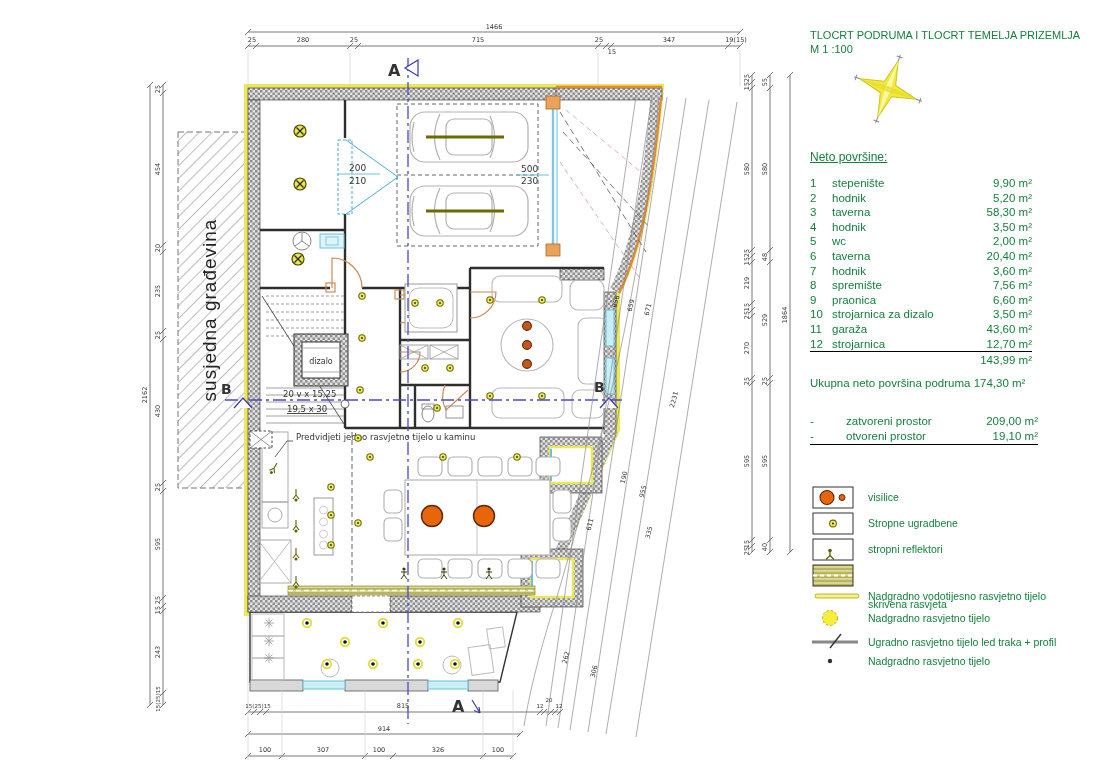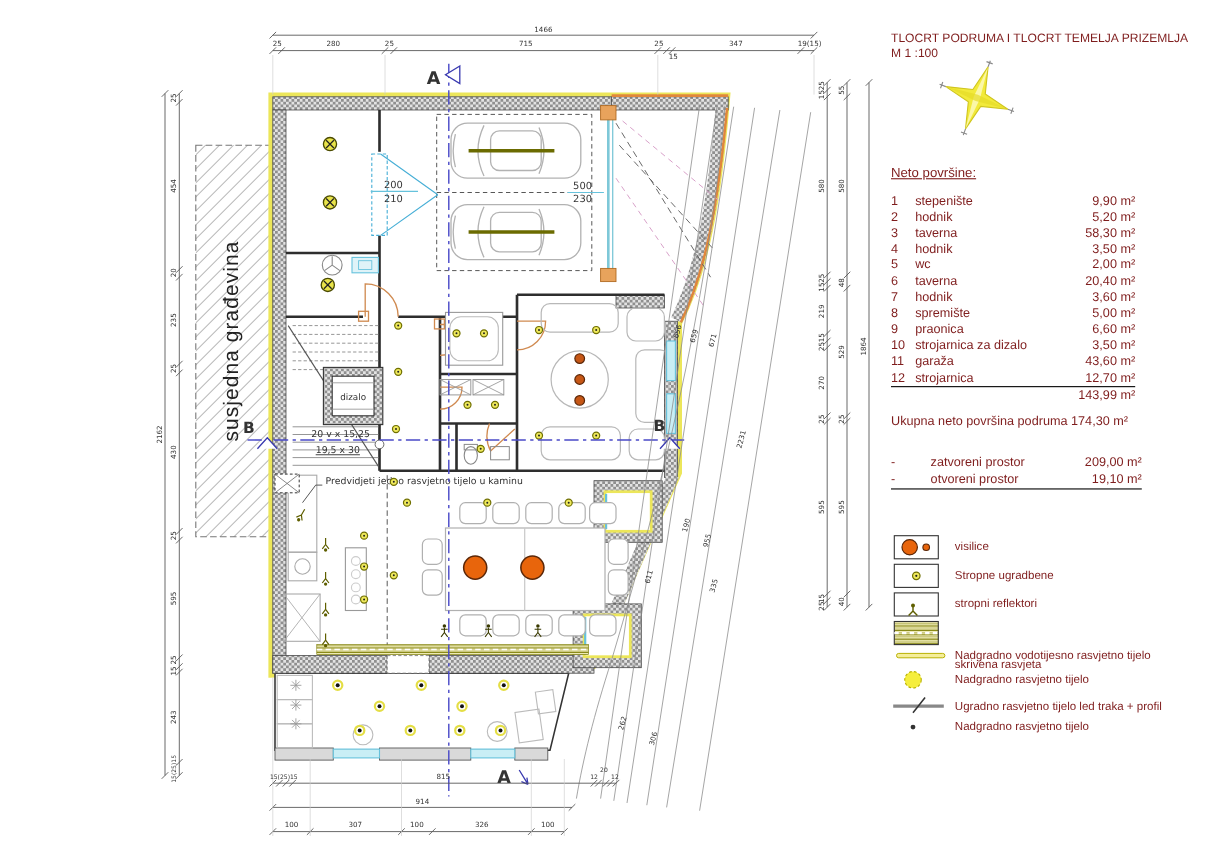--- a/index.html
+++ b/index.html
@@ -12,7 +12,7 @@
   .bluetxt{font-size:9px;fill:#45aed6;}
   .sectxt{font-size:16px;font-weight:bold;fill:#3a3ab0;}
 
-  .panel{position:absolute;left:0;top:0;width:1115px;height:776px;pointer-events:none;color:#7f1d1d;}
+  .panel{position:absolute;left:0;top:0;width:1115px;height:776px;pointer-events:none;color:#15803d;}
   .panel > div{position:absolute;}
   .ptitle{left:810px;top:28px;width:300px;font-size:11px;line-height:14px;}
   .netohead{left:810px;top:150px;font-size:12px;text-decoration:underline;}

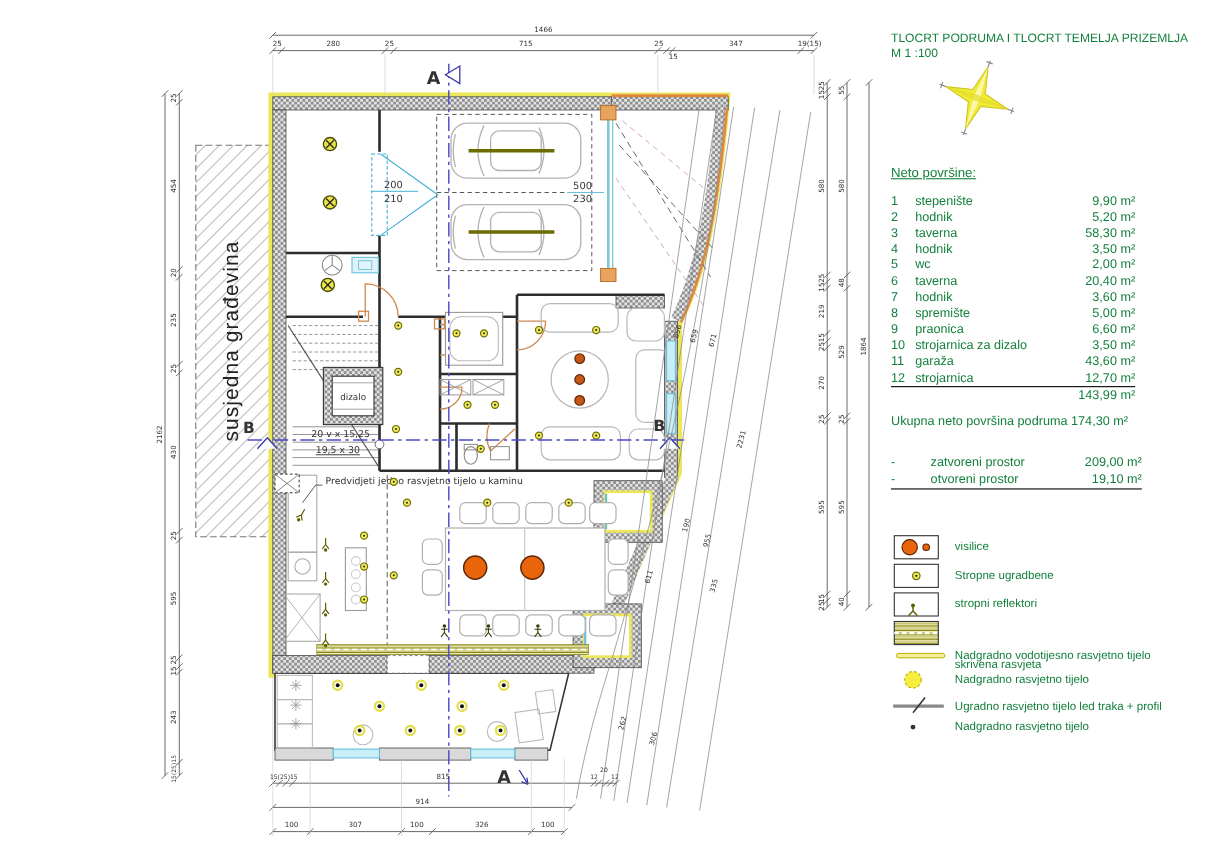--- a/index.html
+++ b/index.html
@@ -563,7 +563,7 @@
     <div class="nrow">
           <span class="nnum">8</span>
           <span class="nlab">spremište</span>
-          <span class="nval">5,00 m²</span>
+          <span class="nval">7,56 m²</span>
         </div>
     <div class="nrow">
           <span class="nnum">9</span>

